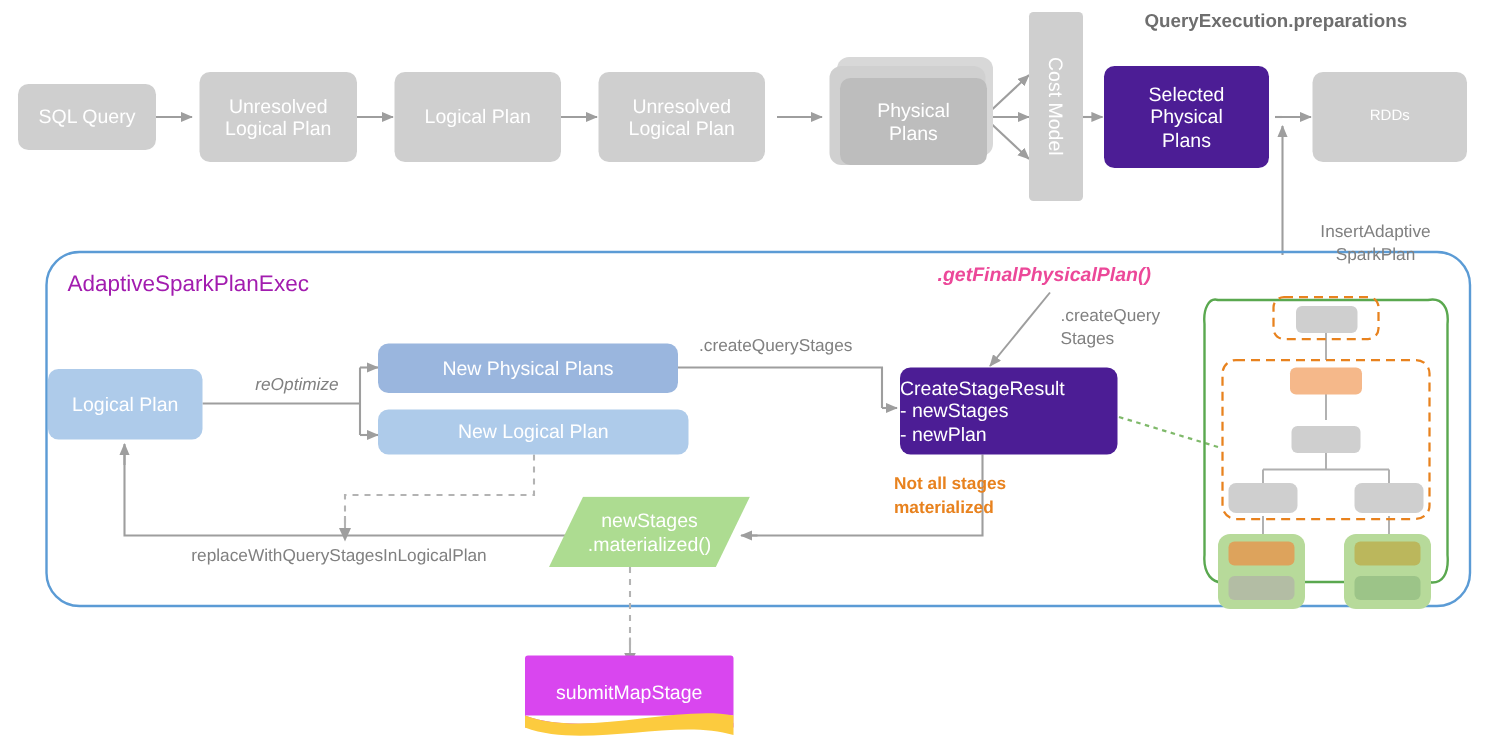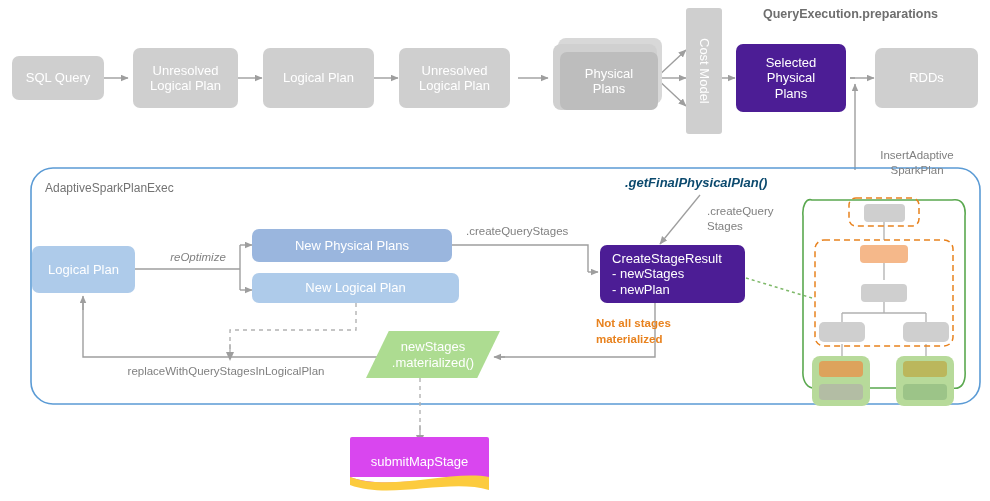--- a/index.html
+++ b/index.html
@@ -149,7 +149,7 @@
 Physical
 Plans</div>
 
-  <div class="node grey" style="left:875px;top:48px;width:103px;height:60px;font-size:13px;">RDDs</div>
+  <div class="node grey" style="left:875px;top:48px;width:103px;height:60px;font-size:10px;">RDDs</div>
 
   <div class="title-bold" style="left:763px;top:7px;">QueryExecution.preparations</div>
 

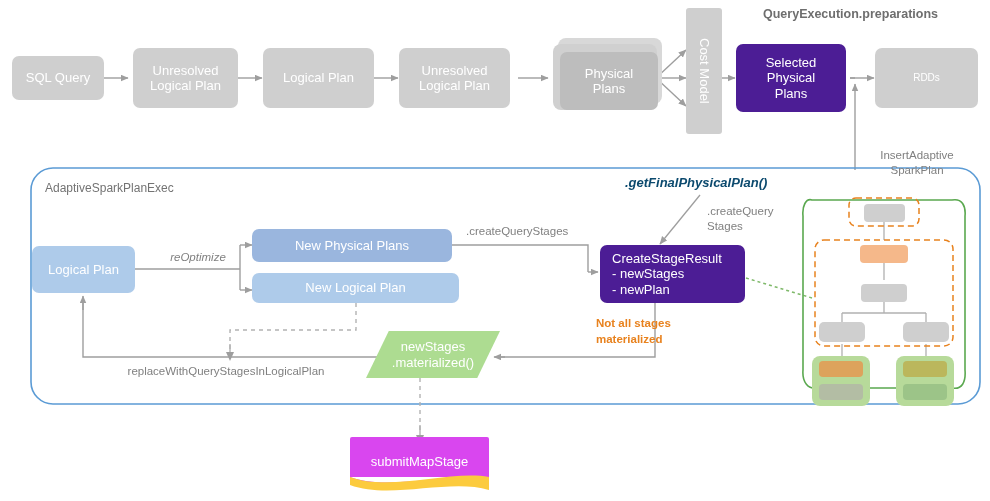--- a/index.html
+++ b/index.html
@@ -20,7 +20,7 @@
   .title-bold{position:absolute;color:#6e6e6e;font-size:12.5px;font-weight:bold;}
   .orangeTxt{position:absolute;color:#e8821e;font-size:11.5px;font-weight:bold;
              line-height:1.35;text-align:left;}
-  .blueTitle{position:absolute;color:#737373;font-size:12px;}
+  .blueTitle{position:absolute;color:#a21caf;font-size:15px;}
   .italicBlue{position:absolute;color:#0c4a6e;font-size:13px;font-style:italic;
               font-weight:bold;}
   svg.ov{position:absolute;left:0;top:0;width:990px;height:501px;overflow:visible;}

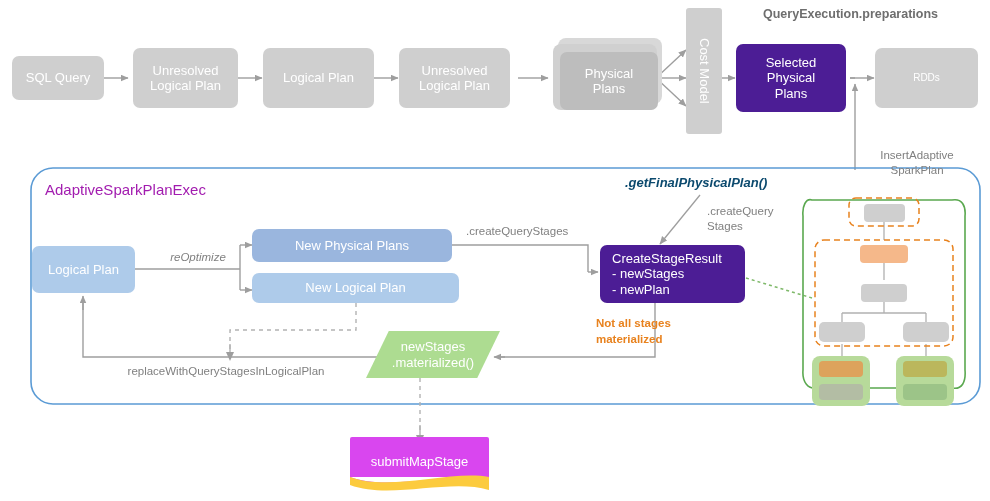--- a/index.html
+++ b/index.html
@@ -21,7 +21,7 @@
   .orangeTxt{position:absolute;color:#e8821e;font-size:11.5px;font-weight:bold;
              line-height:1.35;text-align:left;}
   .blueTitle{position:absolute;color:#a21caf;font-size:15px;}
-  .italicBlue{position:absolute;color:#0c4a6e;font-size:13px;font-style:italic;
+  .italicBlue{position:absolute;color:#ec4899;font-size:13px;font-style:italic;
               font-weight:bold;}
   svg.ov{position:absolute;left:0;top:0;width:990px;height:501px;overflow:visible;}
   svg.ov.back{z-index:1;}

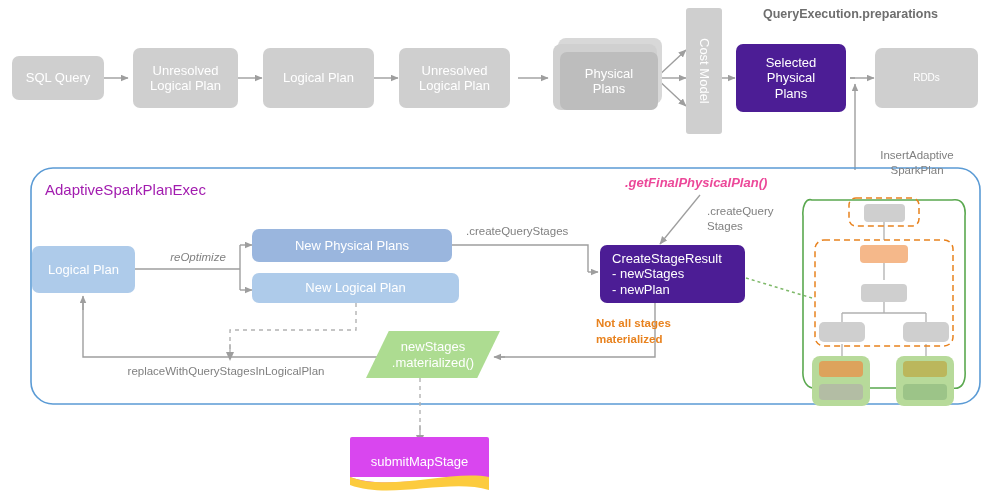--- a/index.html
+++ b/index.html
@@ -165,7 +165,7 @@
   <div class="node blueM" style="left:252px;top:229px;width:200px;height:33px;font-size:13px;">New Physical Plans</div>
 
   <div class="node orange" style="left:600px;top:245px;width:145px;height:58px;font-size:13px;white-space:pre-line;
-              justify-content:flex-start;padding-left:12px;text-align:left;">CreateStageResult
+              justify-content:flex-start;padding-left:0;text-align:left;">CreateStageResult
 - newStages
 - newPlan</div>
 

